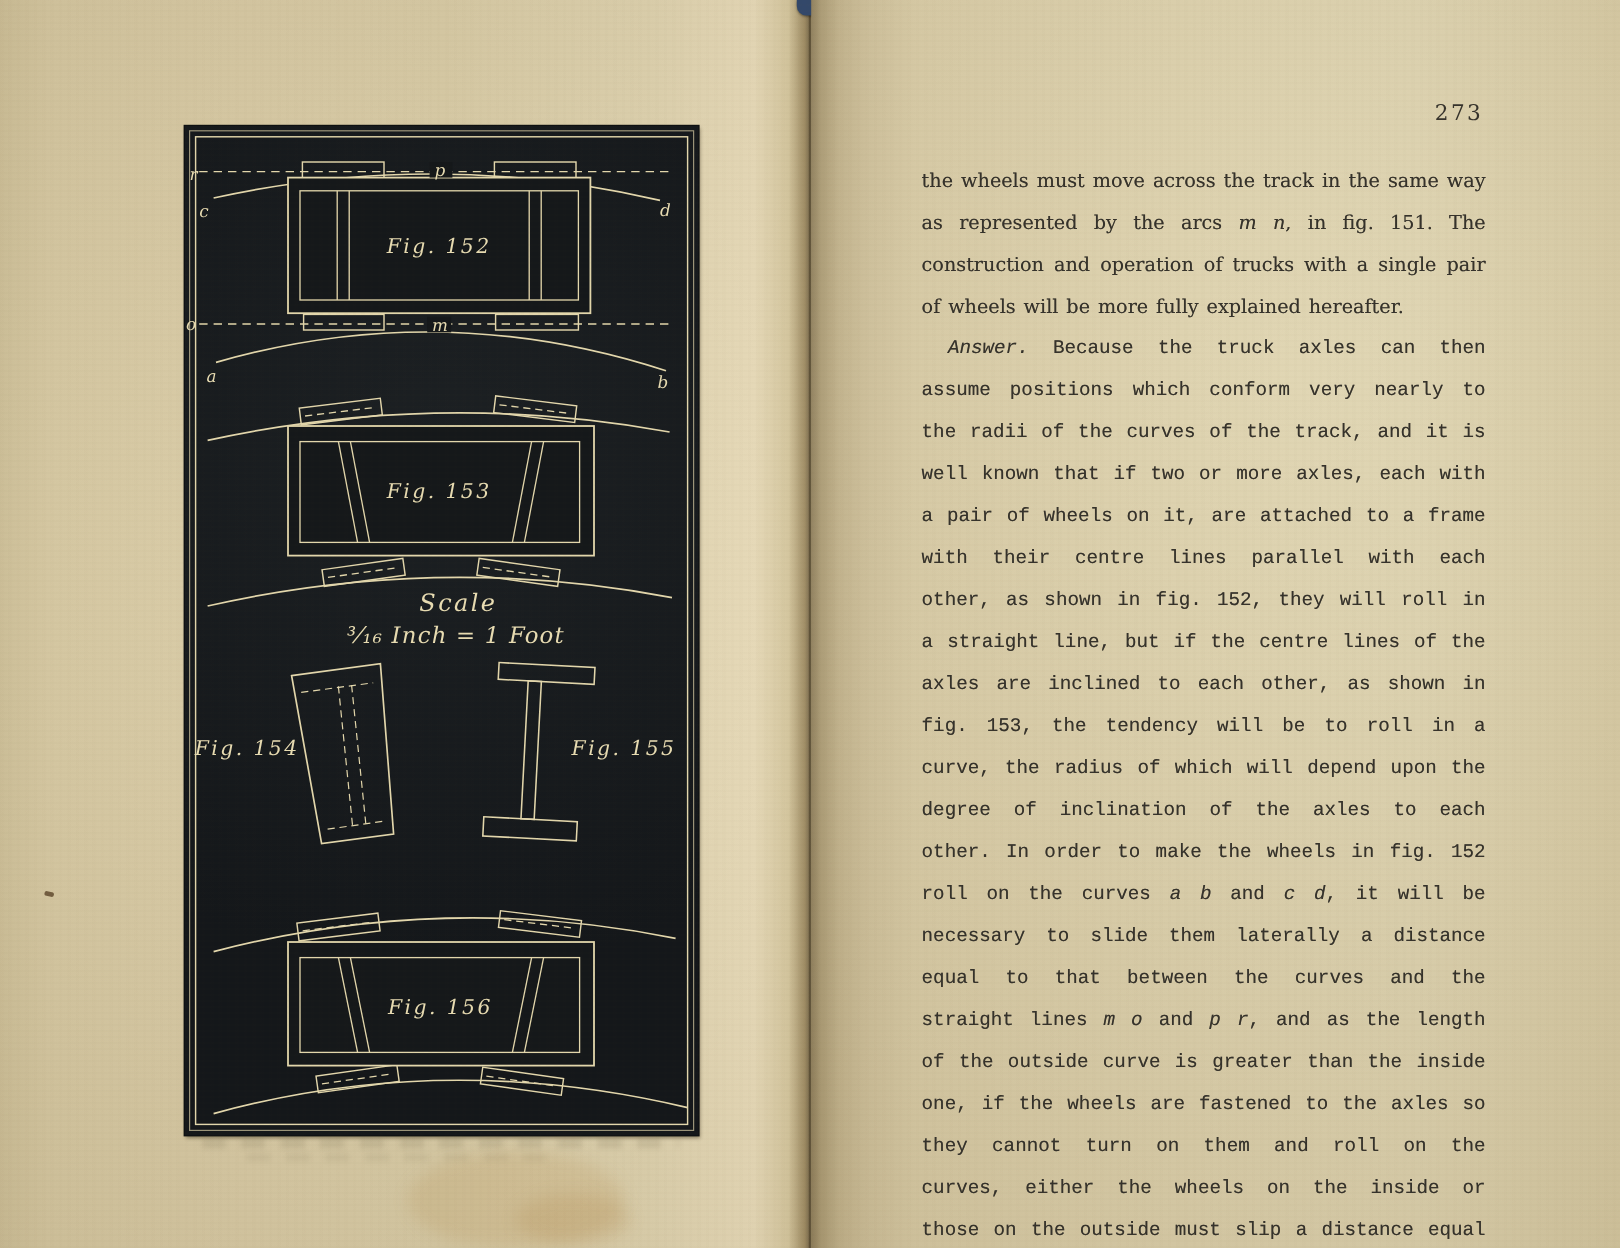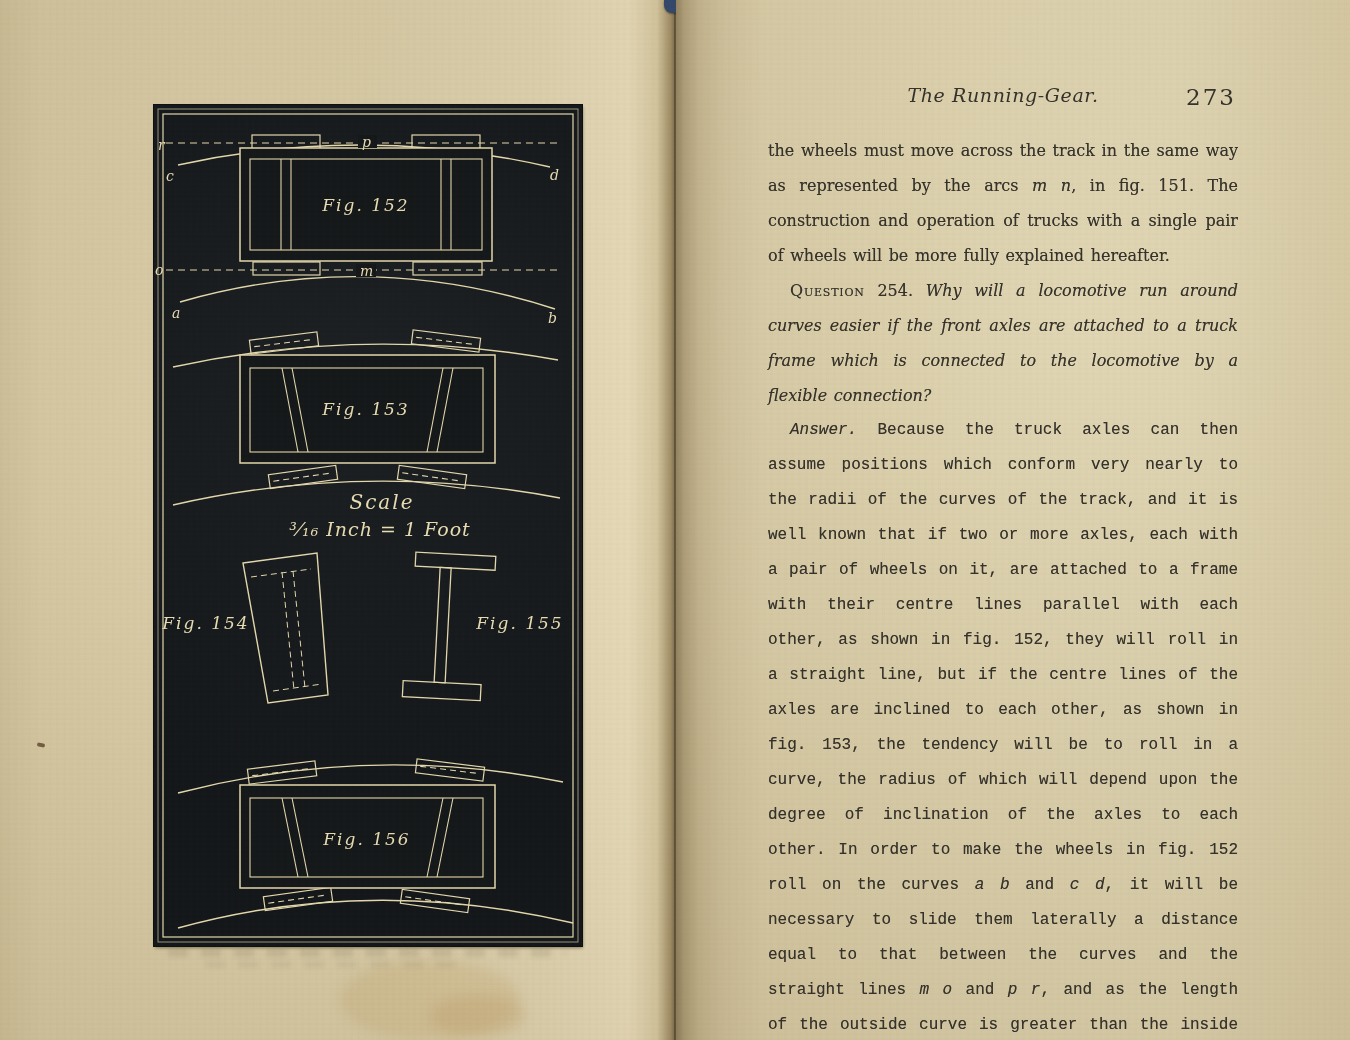--- a/index.html
+++ b/index.html
@@ -226,7 +226,6 @@
   <div class="page right"></div>
 
   <div class="header-row">
-    <span class="running-head">The Running-Gear.</span>
     <span class="page-number">273</span>
   </div>
 

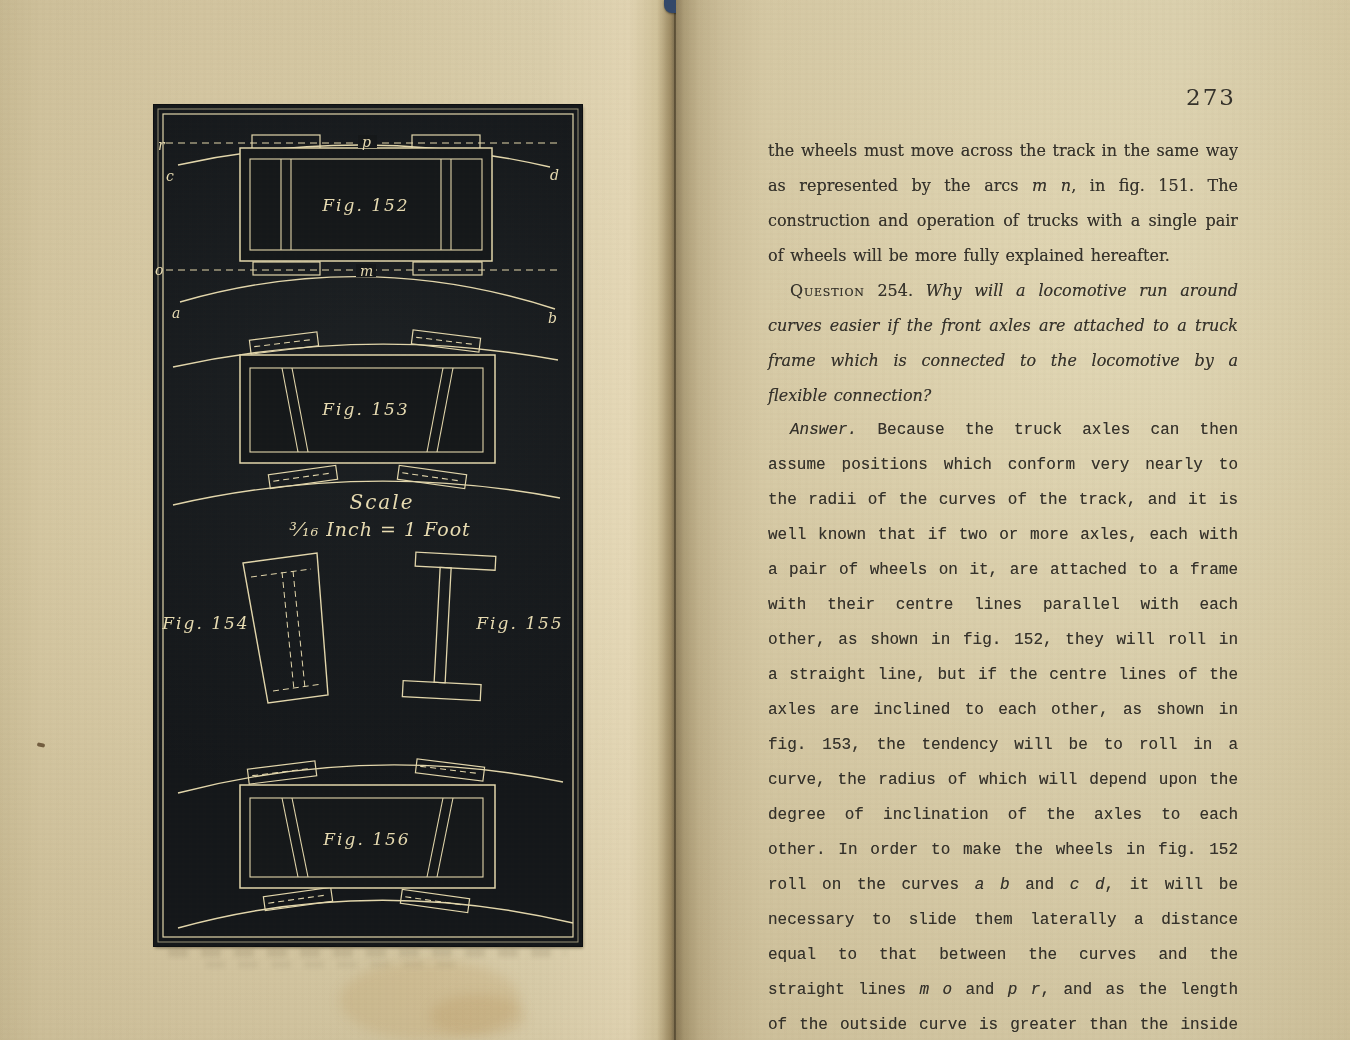--- a/index.html
+++ b/index.html
@@ -75,7 +75,7 @@
   .running-head{
     display:block;text-align:center;
     font-style:italic;font-size:19px;letter-spacing:.6px;color:#35322b;}
-  .page-number{position:absolute;right:2px;top:0;font-size:23px;color:#35322b;letter-spacing:2px;}
+  .page-number{position:absolute;right:2px;top:0;font-size:18px;color:#35322b;letter-spacing:2px;}
   .textblock{
     position:absolute;left:768px;top:133px;width:470px;
     font-size:16px;line-height:35px;color:#35322b;

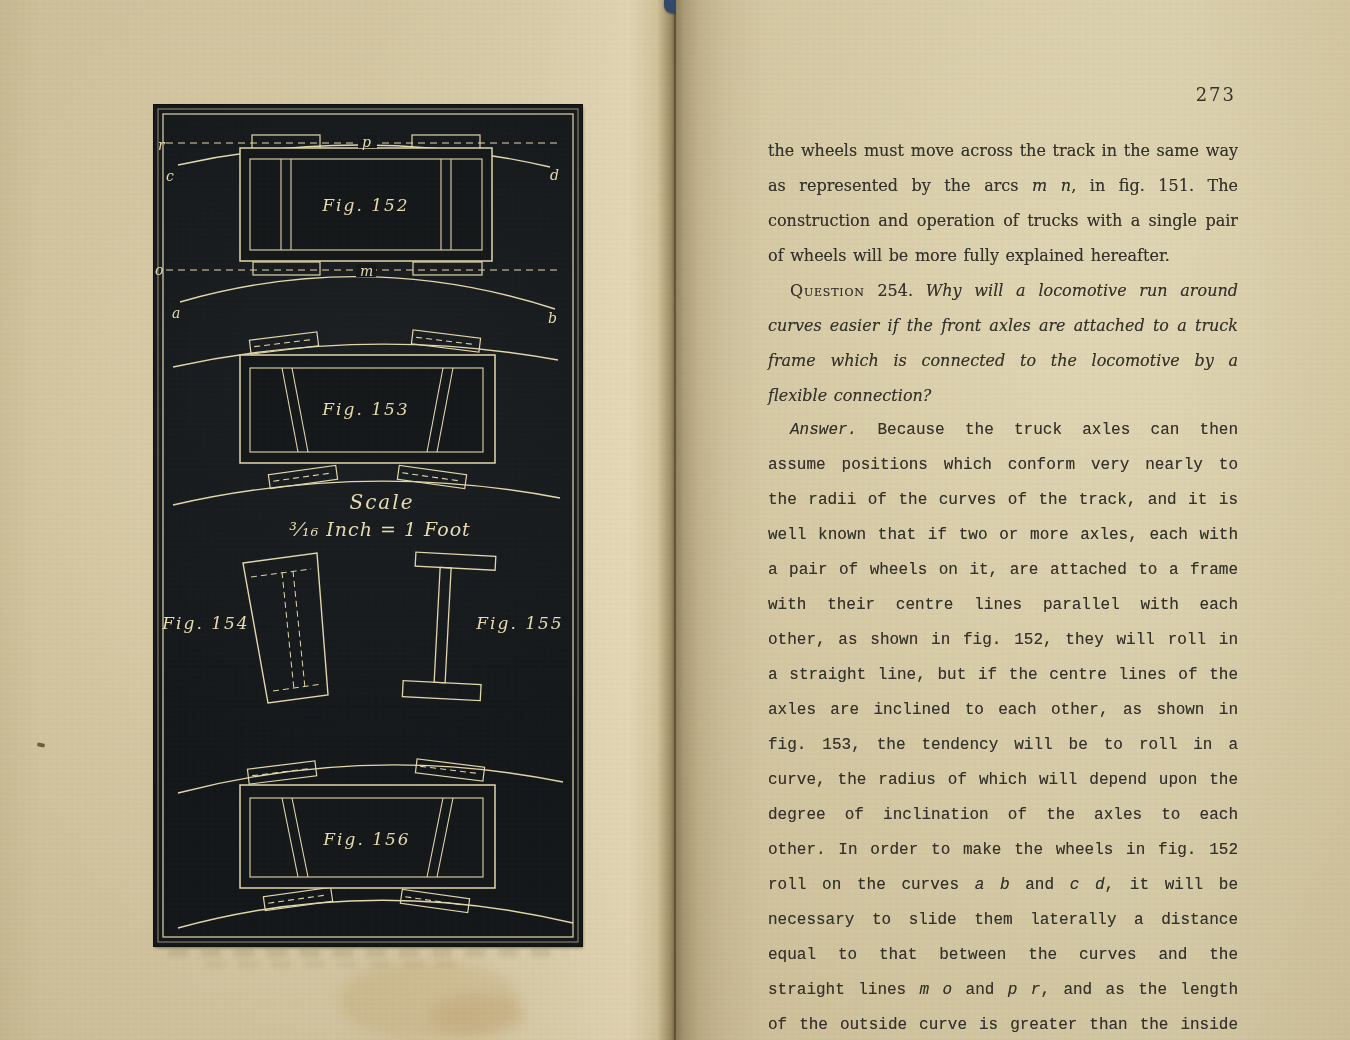--- a/index.html
+++ b/index.html
@@ -231,7 +231,6 @@
 
   <div class="textblock">
     <p class="para"><span>the wheels must move across the track in the same way as represented by the arcs </span><span class="seg-i">m n</span><span>, in fig. 151. The construction and operation of trucks with a single pair of wheels will be more fully explained hereafter.</span></p>
-    <p class="para indent"><span class="seg-sc">Question</span><span> 254. </span><span class="seg-i">Why will a locomotive run around curves easier if the front axles are attached to a truck frame which is connected to the locomotive by a flexible connection?</span></p>
     <p class="para indent jlast"><span class="seg-i">Answer.</span><span> Because the truck axles can then assume positions which conform very nearly to the radii of the curves of the track, and it is well known that if two or more axles, each with a pair of wheels on it, are attached to a frame with their centre lines parallel with each other, as shown in fig. 152, they will roll in a straight line, but if the centre lines of the axles are inclined to each other, as shown in fig. 153, the tendency will be to roll in a curve, the radius of which will depend upon the degree of inclination of the axles to each other. In order to make the wheels in fig. 152 roll on the curves </span><span class="seg-i">a b</span><span> and </span><span class="seg-i">c d</span><span>, it will be necessary to slide them laterally a distance equal to that between the curves and the straight lines </span><span class="seg-i">m o</span><span> and </span><span class="seg-i">p r</span><span>, and as the length of the outside curve is greater than the inside one, if the wheels are fastened to the axles so they cannot turn on them and roll on the curves, either the wheels on the inside or those on the outside must slip a distance equal to the difference in the length of the two curves. Considerable force will therefore be required to overcome the resistance due to the combined lateral and circumferential sliding of the wheels, so that more power will be needed to make them roll in a curve than is necessary to make them roll in a straight line. If, however, the axles</span></p>
   </div>
 

